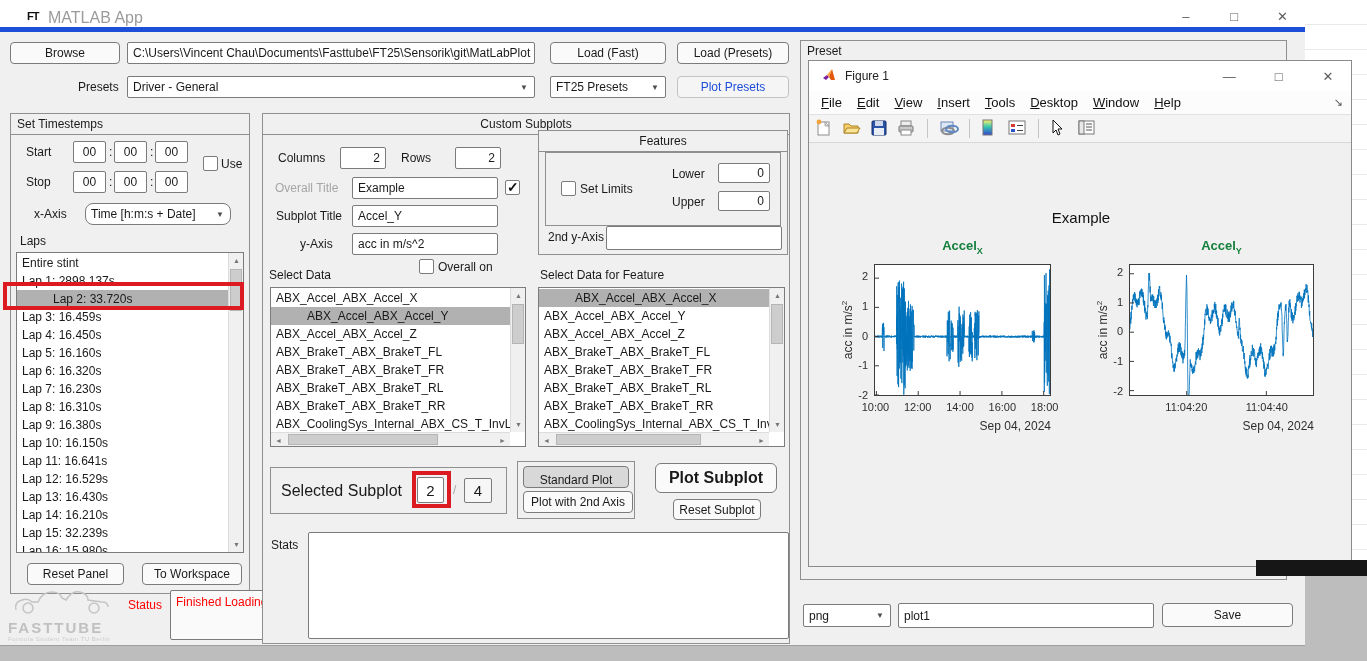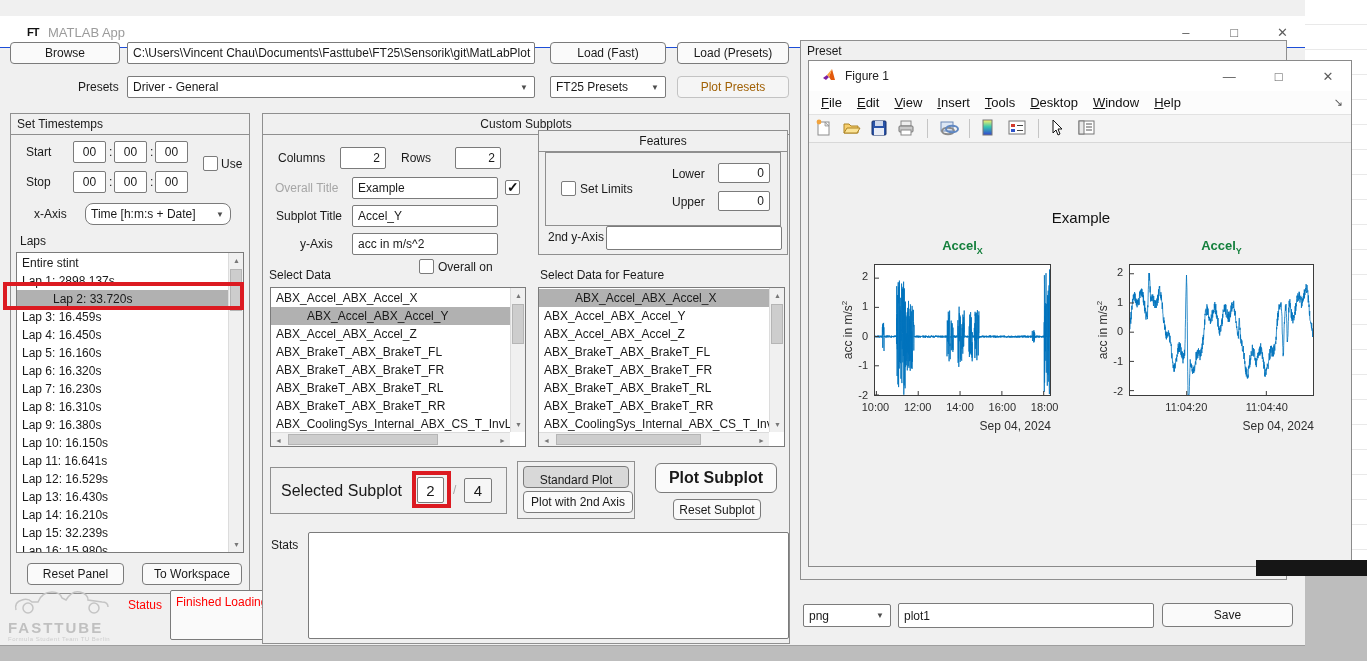--- a/index.html
+++ b/index.html
@@ -73,7 +73,7 @@
 
   <div class="abs" style="left:0; top:0; width:1305px; height:646px; background:#f0f0f0; border-bottom:1px solid #9e9e9e;">
 
-    <div class="abs" style="left:0; top:16px; width:1305px; height:32px; background:#fff; border-bottom:1px solid #1d4ed8;">
+    <div class="abs" style="left:0; top:0; width:1305px; height:32px; background:#fff; border-bottom:5px solid #1d4ed8;">
       <span class="abs" style="left:27px; top:10px; font-weight:bold; font-size:11px; letter-spacing:-1px; color:#111;">FT</span>
       <span class="abs" style="left:48px; top:9px; color:#9b9b9b; font-size:13px;">MATLAB App</span>
       <div class="abs" style="right:0; top:0; height:32px;">

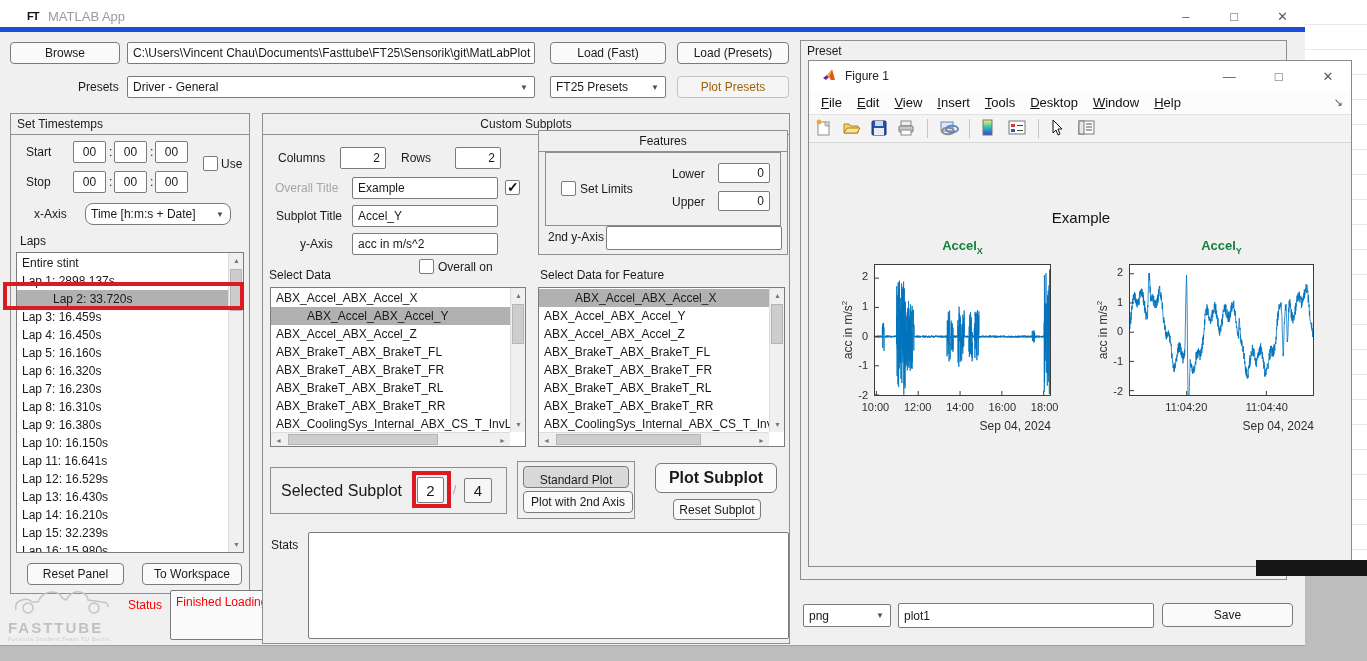--- a/index.html
+++ b/index.html
@@ -75,7 +75,7 @@
 
     <div class="abs" style="left:0; top:0; width:1305px; height:32px; background:#fff; border-bottom:5px solid #1d4ed8;">
       <span class="abs" style="left:27px; top:10px; font-weight:bold; font-size:11px; letter-spacing:-1px; color:#111;">FT</span>
-      <span class="abs" style="left:48px; top:9px; color:#9b9b9b; font-size:13px;">MATLAB App</span>
+      <span class="abs" style="left:48px; top:9px; color:#9b9b9b; font-size:16px;">MATLAB App</span>
       <div class="abs" style="right:0; top:0; height:32px;">
         <span class="winctl">–</span>
         <span class="winctl">□</span>

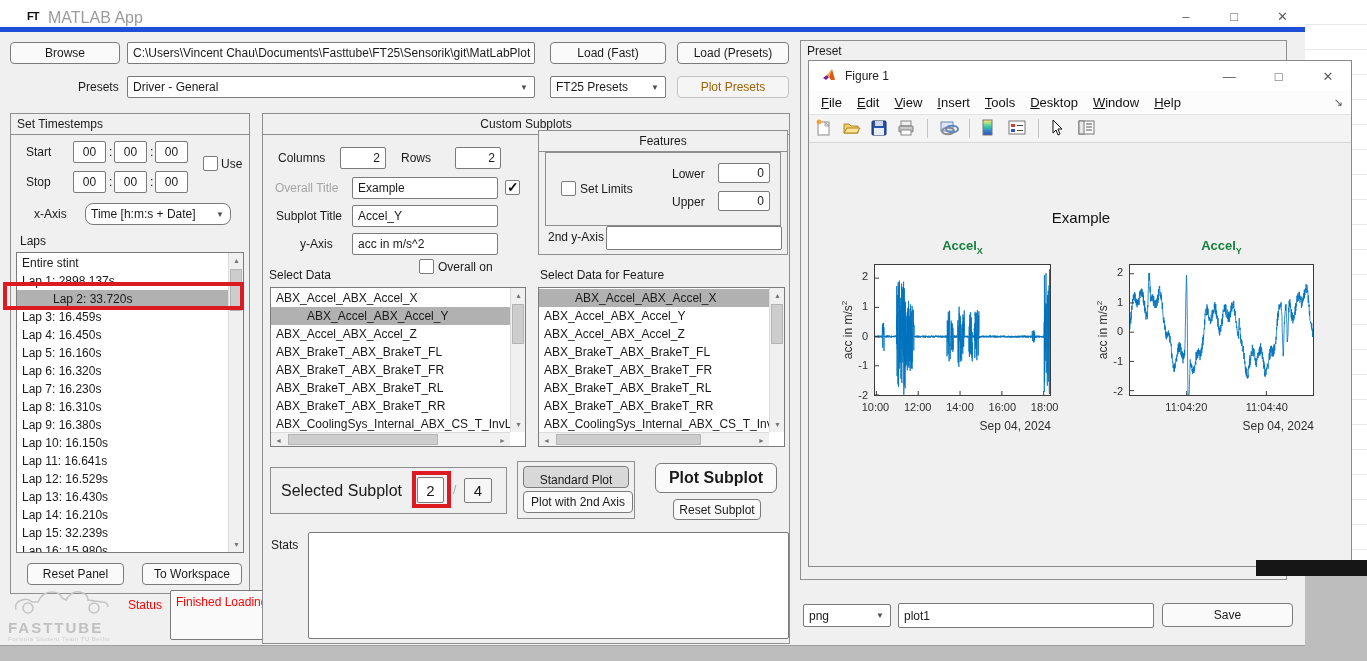--- a/index.html
+++ b/index.html
@@ -11,7 +11,7 @@
   
   .btn { position:absolute; background:#fafafa; border:1px solid #7b7b7b; border-radius:4px;
          display:flex; align-items:center; justify-content:center; font-size:12px; }
-  .btn.disabled { color:#a16207; border-color:#c3c3c3; background:#f5f5f5; }
+  .btn.disabled { color:#1d4ed8; border-color:#c3c3c3; background:#f5f5f5; }
   .field { position:absolute; background:#fff; border:1px solid #7b7b7b; border-radius:2px;
            display:flex; align-items:center; padding:0 5px; white-space:nowrap; overflow:hidden; }
   .field.num { justify-content:flex-end; }

